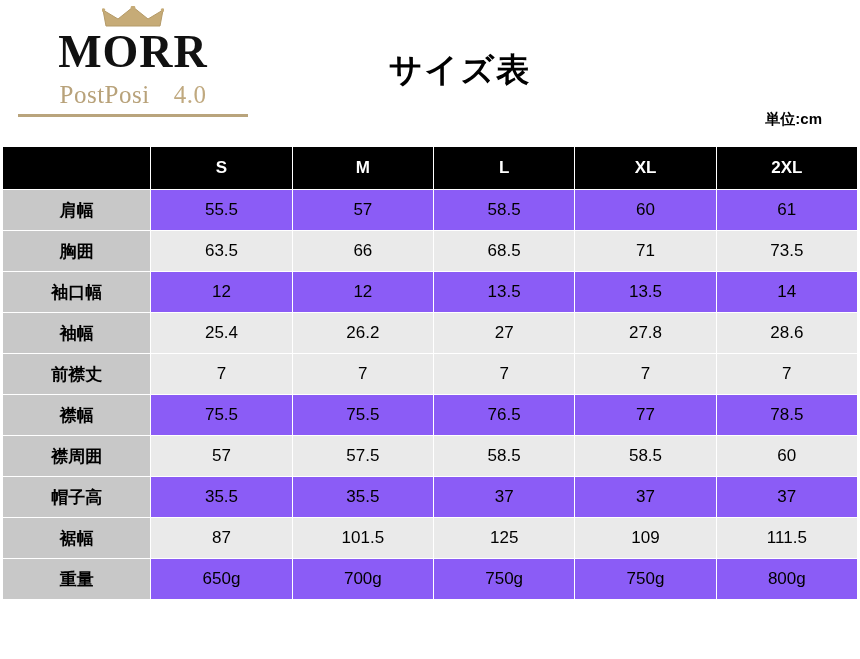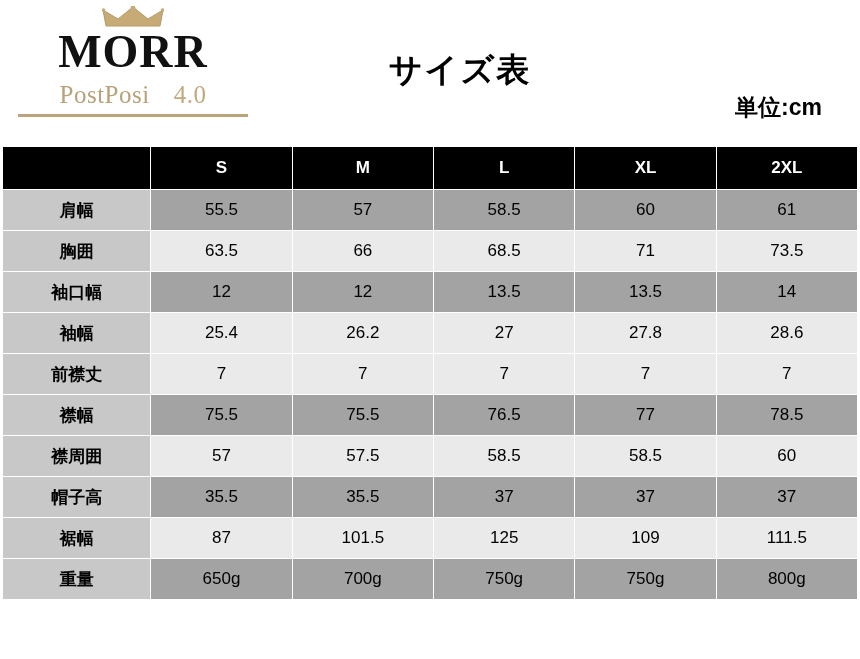--- a/index.html
+++ b/index.html
@@ -84,8 +84,8 @@
   .unit-label {
     position: absolute;
     right: 38px;
-    top: 92px;
-    font-size: 23px;
+    top: 110px;
+    font-size: 15px;
     font-weight: 700;
     color: #000;
   }

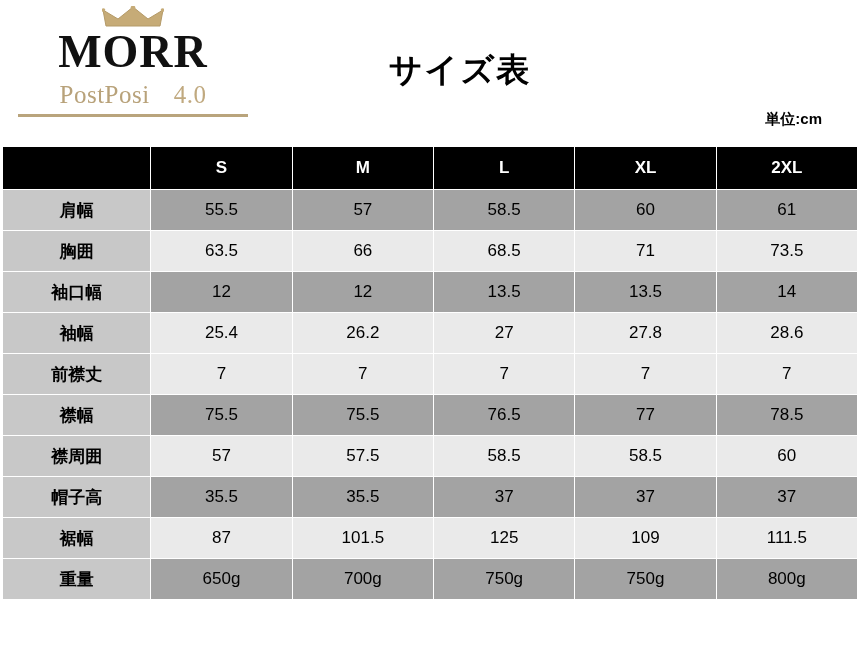--- a/index.html
+++ b/index.html
@@ -121,7 +121,7 @@
     color: #000;
   }
   tbody tr.odd td.val { background: #eaeaea; }
-  tbody tr.even td.val { background: #a3a3a3; }
+  tbody tr.even td.val { background: #8b5cf6; }
   td.val { color: #000; font-weight: 400; }
   col.c-label { width: 148px; }
   col.c-size  { width: 141px; }

